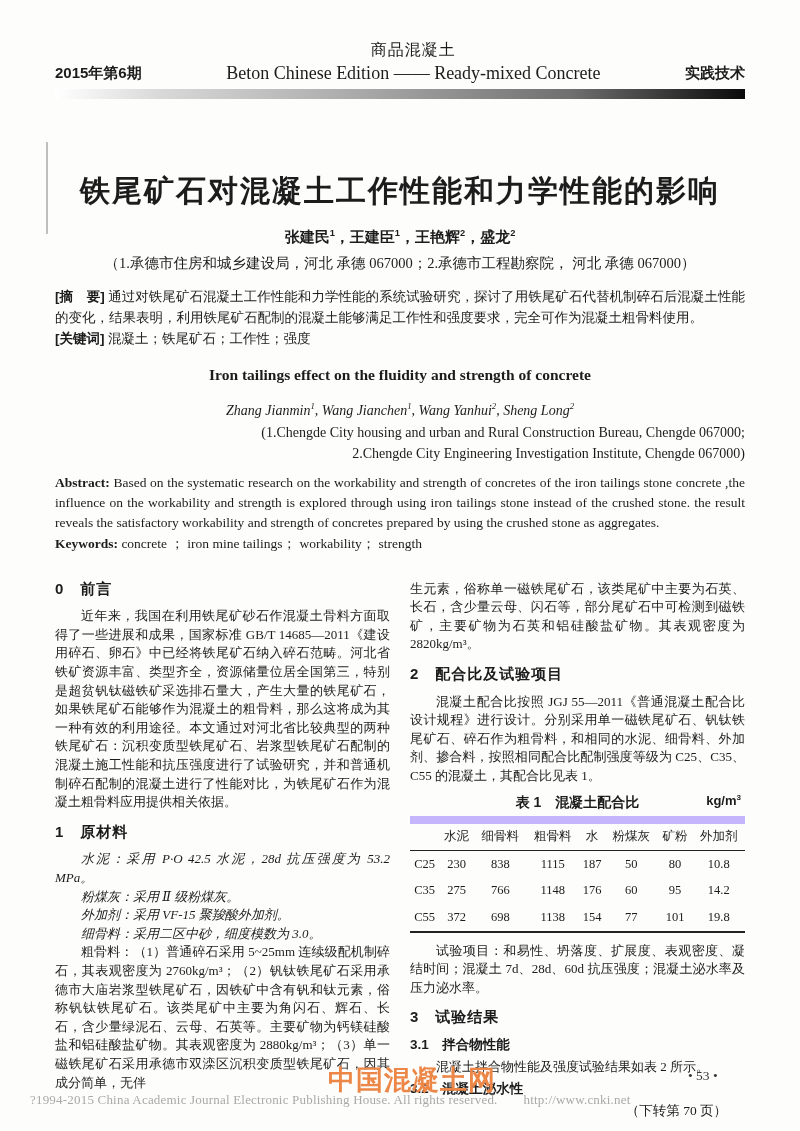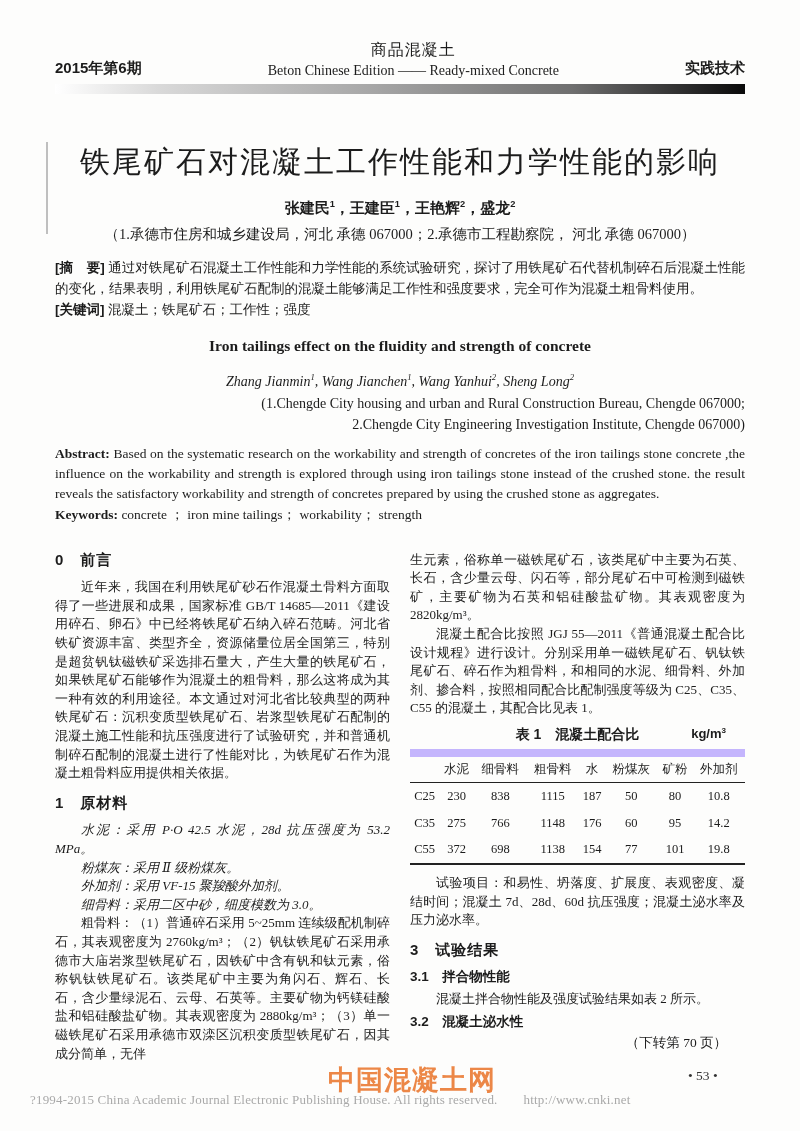--- a/index.html
+++ b/index.html
@@ -20,7 +20,7 @@
   .jheader .side { font-family:"Liberation Sans","DejaVu Sans",sans-serif; font-weight:bold; font-size:15px; padding-bottom:1px; }
   .jheader .center { text-align:center; flex:1; }
   .jheader .cn { font-size:16px; letter-spacing:1px; }
-  .jheader .en { font-size:14px; margin-top:2px; }
+  .jheader .en { font-size:18px; margin-top:2px; }
   .grad-bar { height:10px; margin-top:5px; background:linear-gradient(to right,#ffffff 0%,#d9d9d9 15%,#a8a8a8 45%,#6f6f6f 75%,#0a0a0a 100%); }
 
   

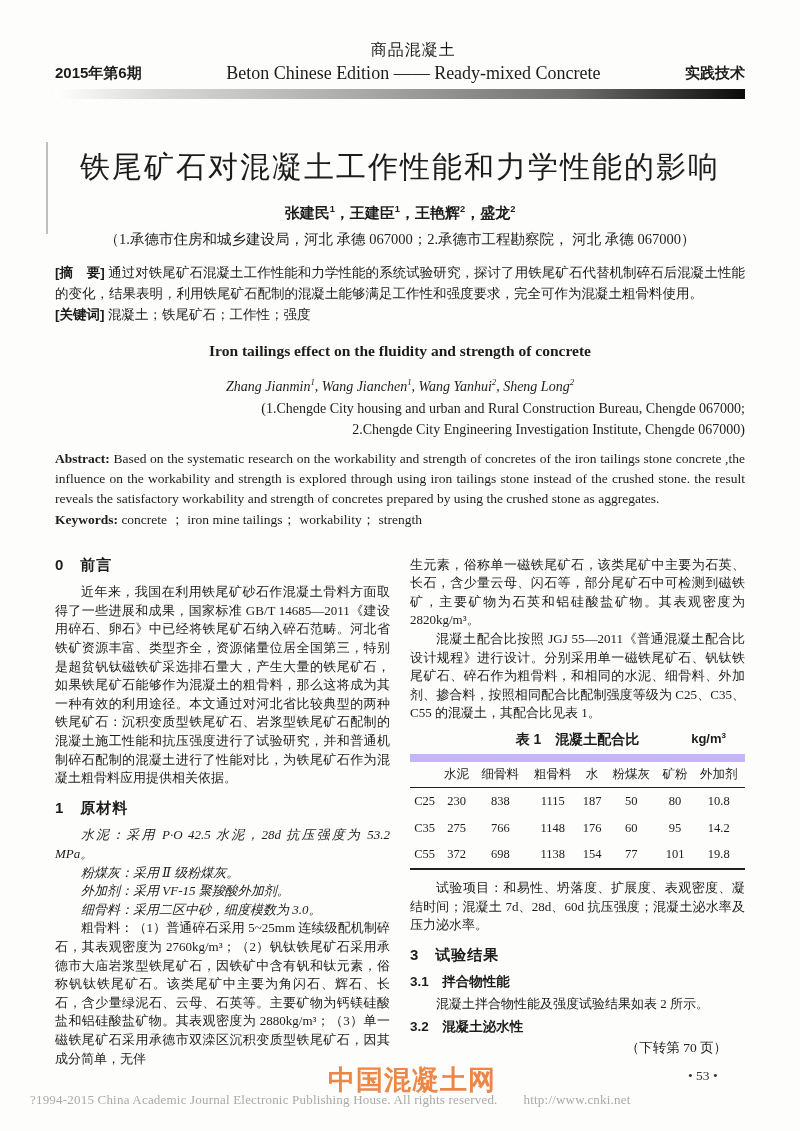--- a/index.html
+++ b/index.html
@@ -28,9 +28,9 @@
 
   
   .title-cn {
-    margin-top:48px; text-align:center;
+    margin-top:72px; text-align:center;
     font-family:"Liberation Sans","DejaVu Sans",sans-serif;
-    font-weight:normal; font-size:30px; letter-spacing:2px;
+    font-weight:bold; font-size:30px; letter-spacing:2px;
   }
   .authors-cn { margin-top:16px; text-align:center; font-family:"Liberation Sans","DejaVu Sans",sans-serif; font-weight:bold; font-size:15px; }
   sup { font-size:0.62em; }

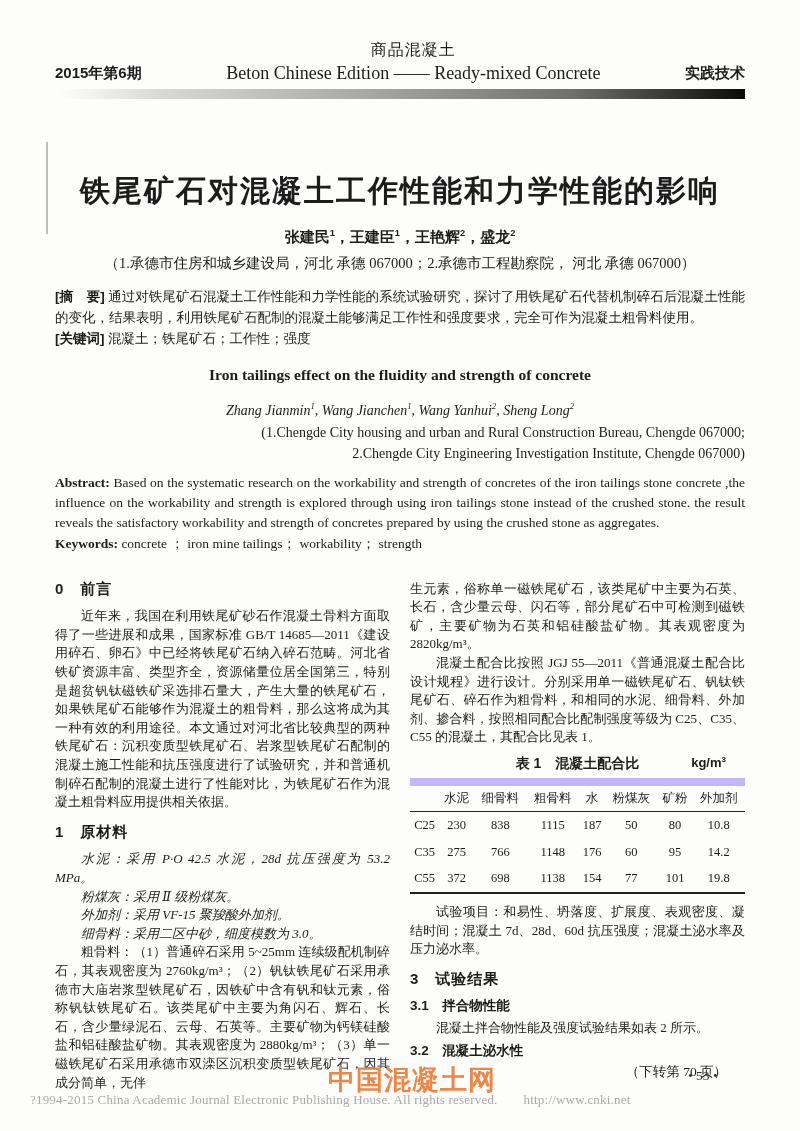--- a/index.html
+++ b/index.html
@@ -144,6 +144,7 @@
       <div class="col">
         <p>生元素，俗称单一磁铁尾矿石，该类尾矿中主要为石英、长石，含少量云母、闪石等，部分尾矿石中可检测到磁铁矿，主要矿物为石英和铝硅酸盐矿物。其表观密度为 2820kg/m³。</p>
 
+        <h2 class="sec">2　配合比及试验项目</h2>
         <p class="indent">混凝土配合比按照 JGJ 55—2011《普通混凝土配合比设计规程》进行设计。分别采用单一磁铁尾矿石、钒钛铁尾矿石、碎石作为粗骨料，和相同的水泥、细骨料、外加剂、掺合料，按照相同配合比配制强度等级为 C25、C35、C55 的混凝土，其配合比见表 1。</p>
 
         <div class="tbl-wrap">

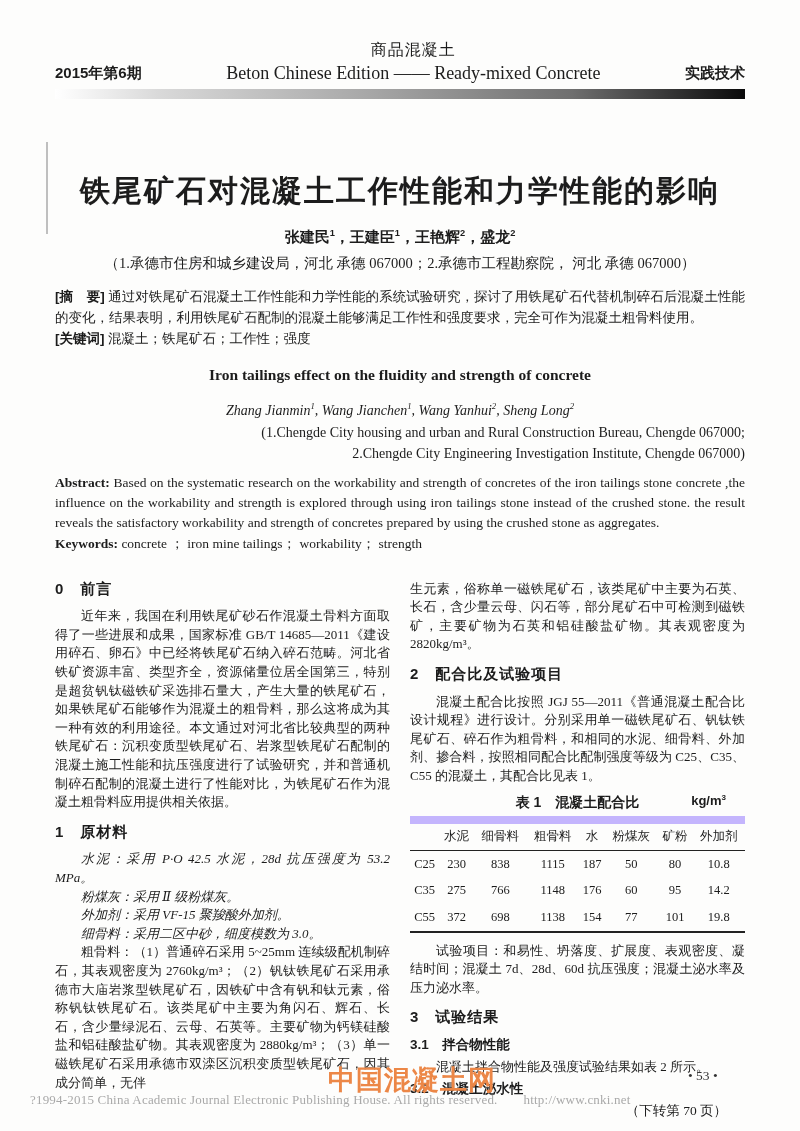--- a/index.html
+++ b/index.html
@@ -58,7 +58,7 @@
   
   .tbl-wrap { margin-top:7px; }
   .tbl-caption { position:relative; text-align:center; font-family:"Liberation Sans","DejaVu Sans",sans-serif; font-weight:bold; font-size:14px; margin-bottom:5px; }
-  .tbl-unit { position:absolute; right:19px; bottom:0; font-family:"Liberation Sans","DejaVu Sans",sans-serif; font-weight:bold; font-size:13px; }
+  .tbl-unit { position:absolute; right:4px; bottom:0; font-family:"Liberation Sans","DejaVu Sans",sans-serif; font-weight:bold; font-size:13px; }
   table.mix { width:100%; border-collapse:collapse; font-size:12.5px; border-top:8px solid #c4b5fd; border-bottom:2px solid #222; }
   table.mix th { font-weight:normal; border-bottom:1px solid #222; padding:3px 0 4px 0; }
   table.mix td { padding:4px 0; text-align:center; }

